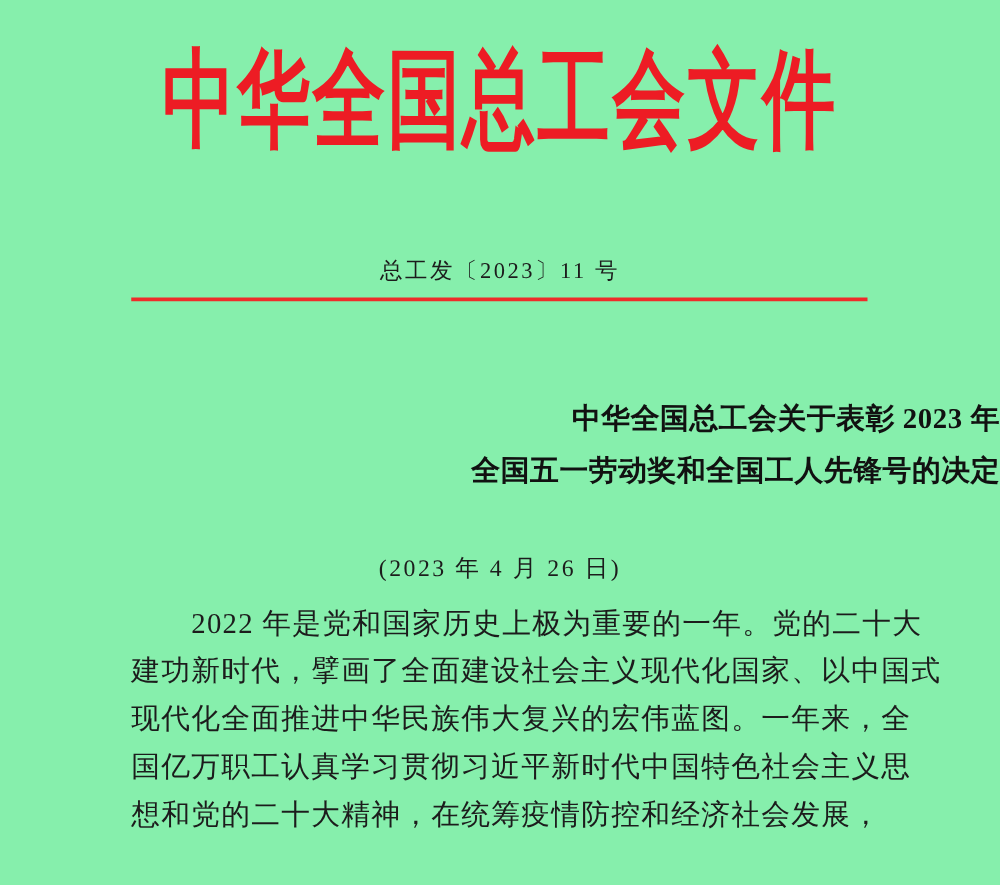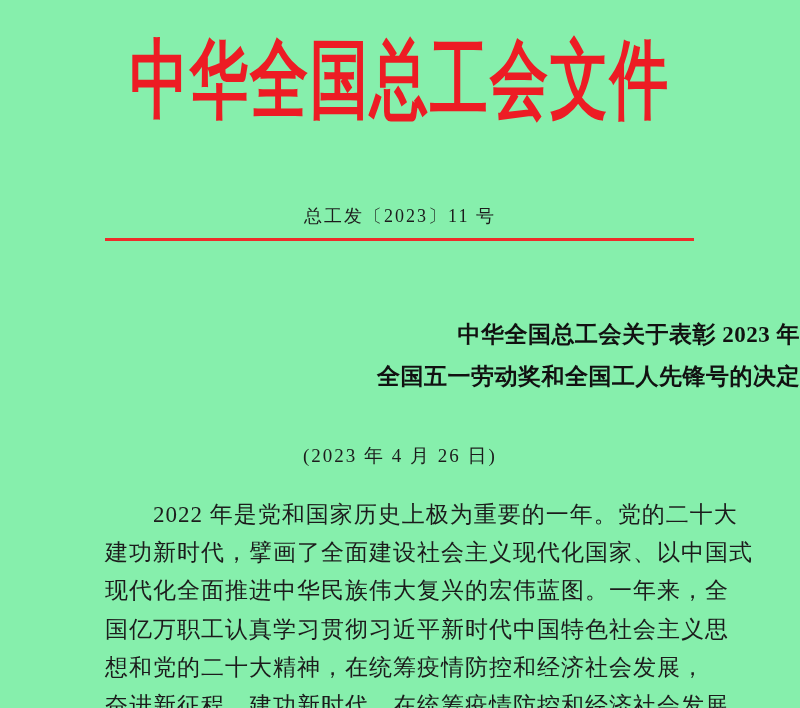--- a/index.html
+++ b/index.html
@@ -92,7 +92,6 @@
   }
   .body-line.first-line {
     text-indent: 48px;
-    margin-top: 16px;
   }
 </style>
 </head>

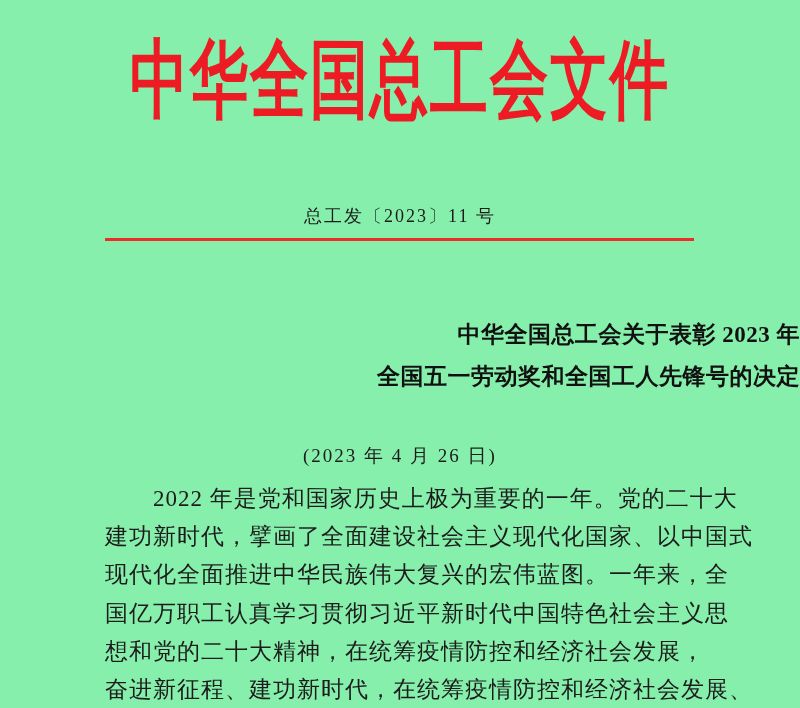--- a/index.html
+++ b/index.html
@@ -118,7 +118,6 @@
     <div class="body-line">现代化全面推进中华民族伟大复兴的宏伟蓝图。一年来，全</div>
     <div class="body-line">国亿万职工认真学习贯彻习近平新时代中国特色社会主义思</div>
     <div class="body-line">想和党的二十大精神，在统筹疫情防控和经济社会发展，</div>
-    <div class="body-line">奋进新征程、建功新时代，在统筹疫情防控和经济社会发展、</div>
   </div>
 
 </div>

